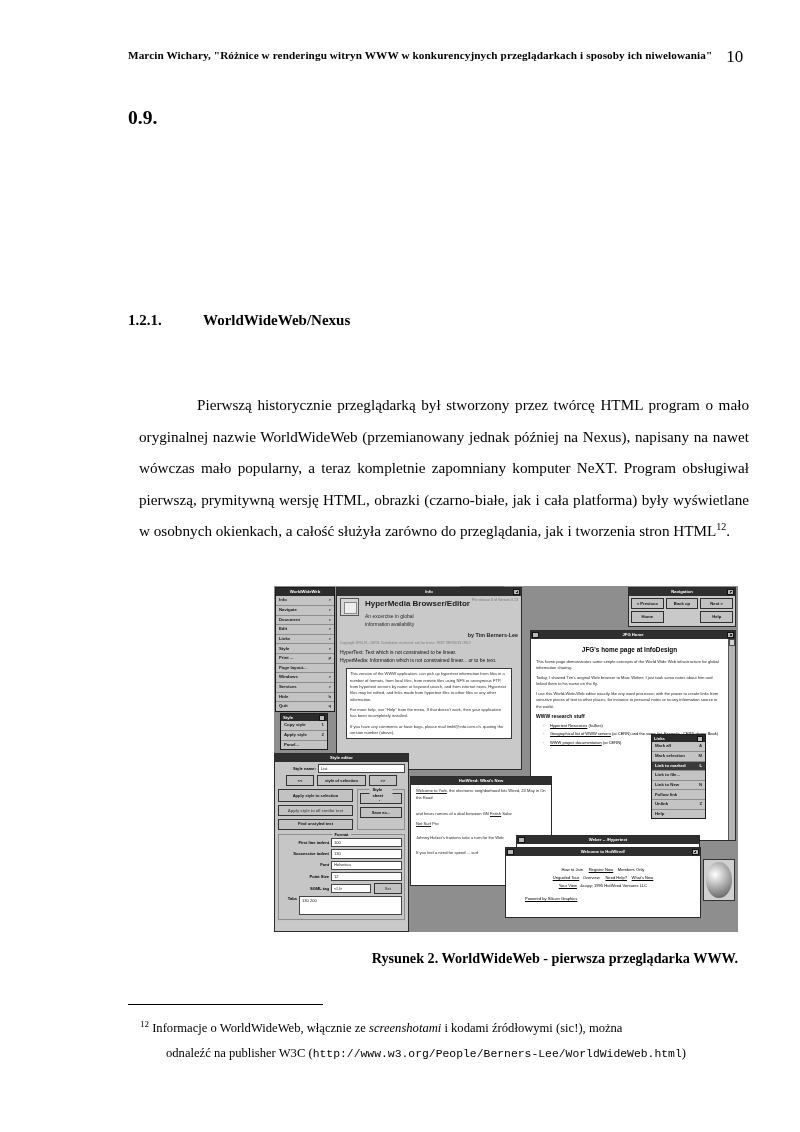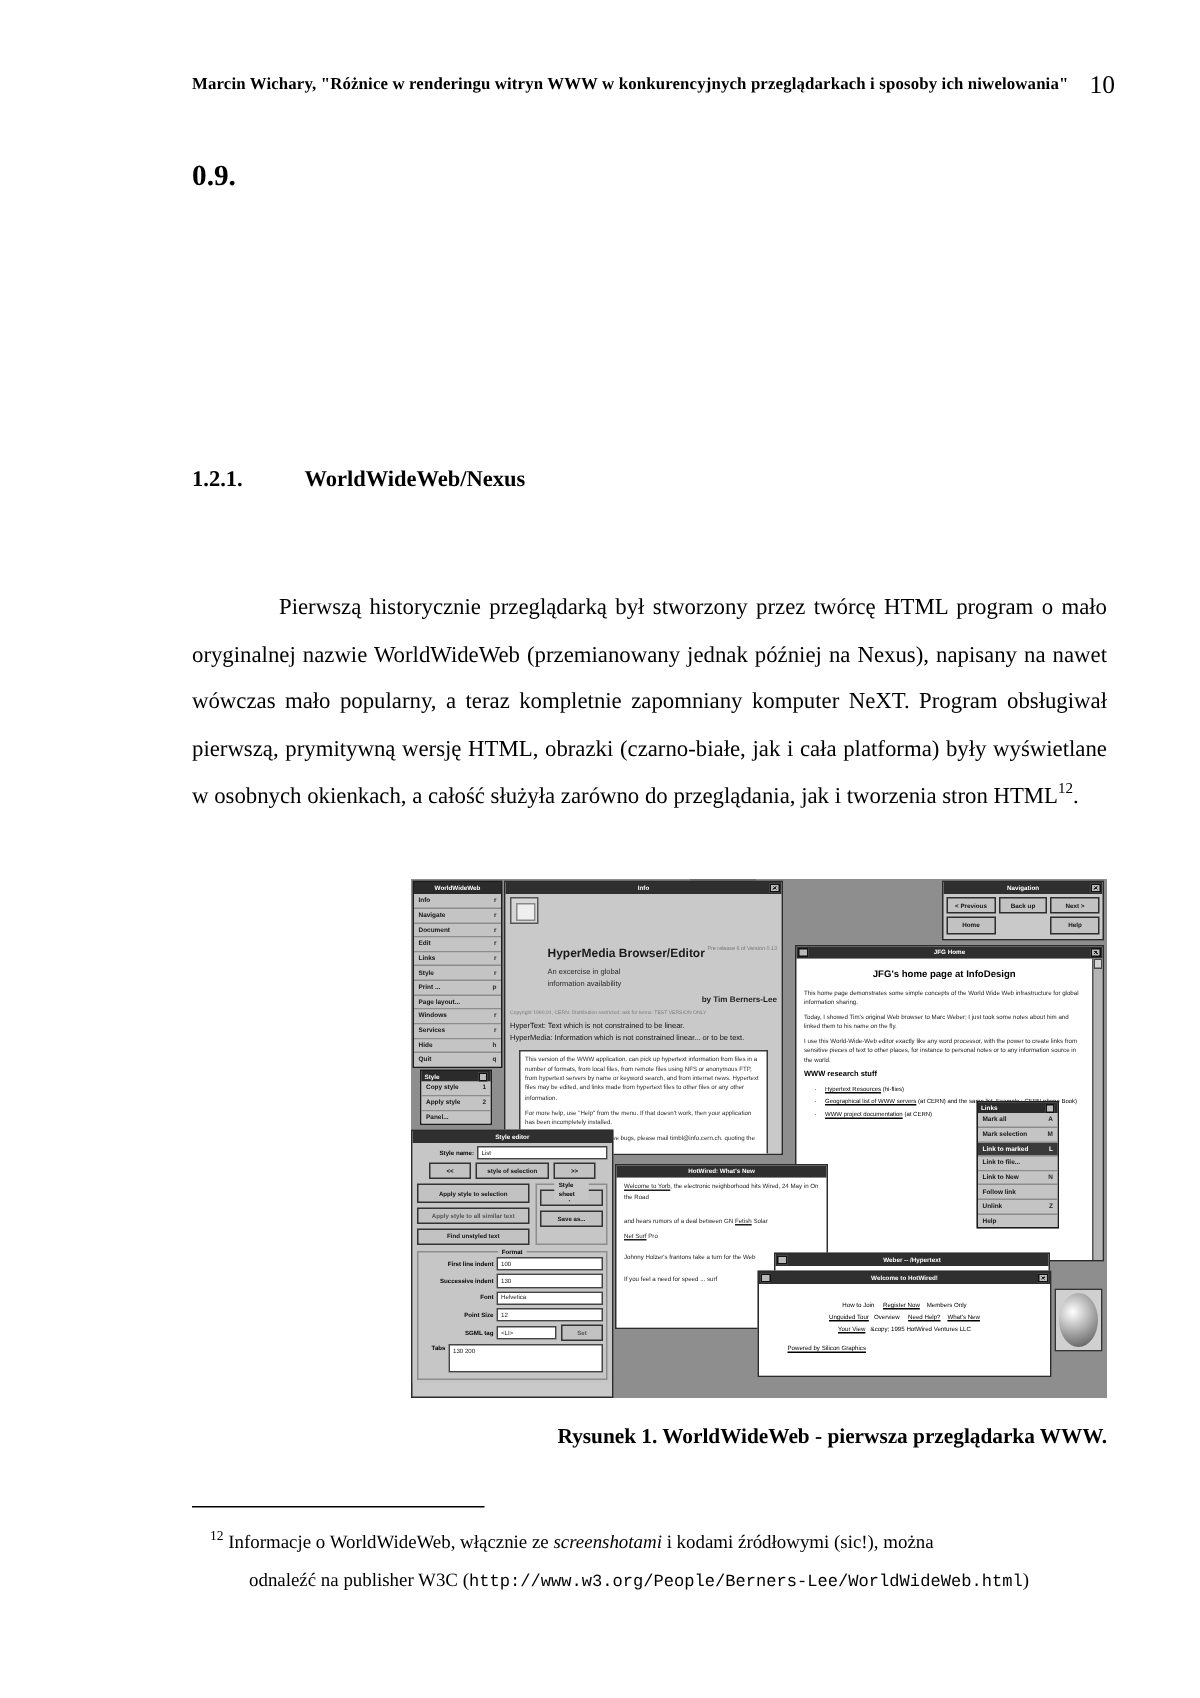--- a/index.html
+++ b/index.html
@@ -83,7 +83,7 @@
     font-family: "Liberation Serif", serif;
   }
   .para.p1 { top: 178px; }
-  .para.p2 { top: 374px; }
+  .para.p2 { top: 374px; margin-left: 11px; }
   .para .sup {
     font-size: 10px;
     vertical-align: super;

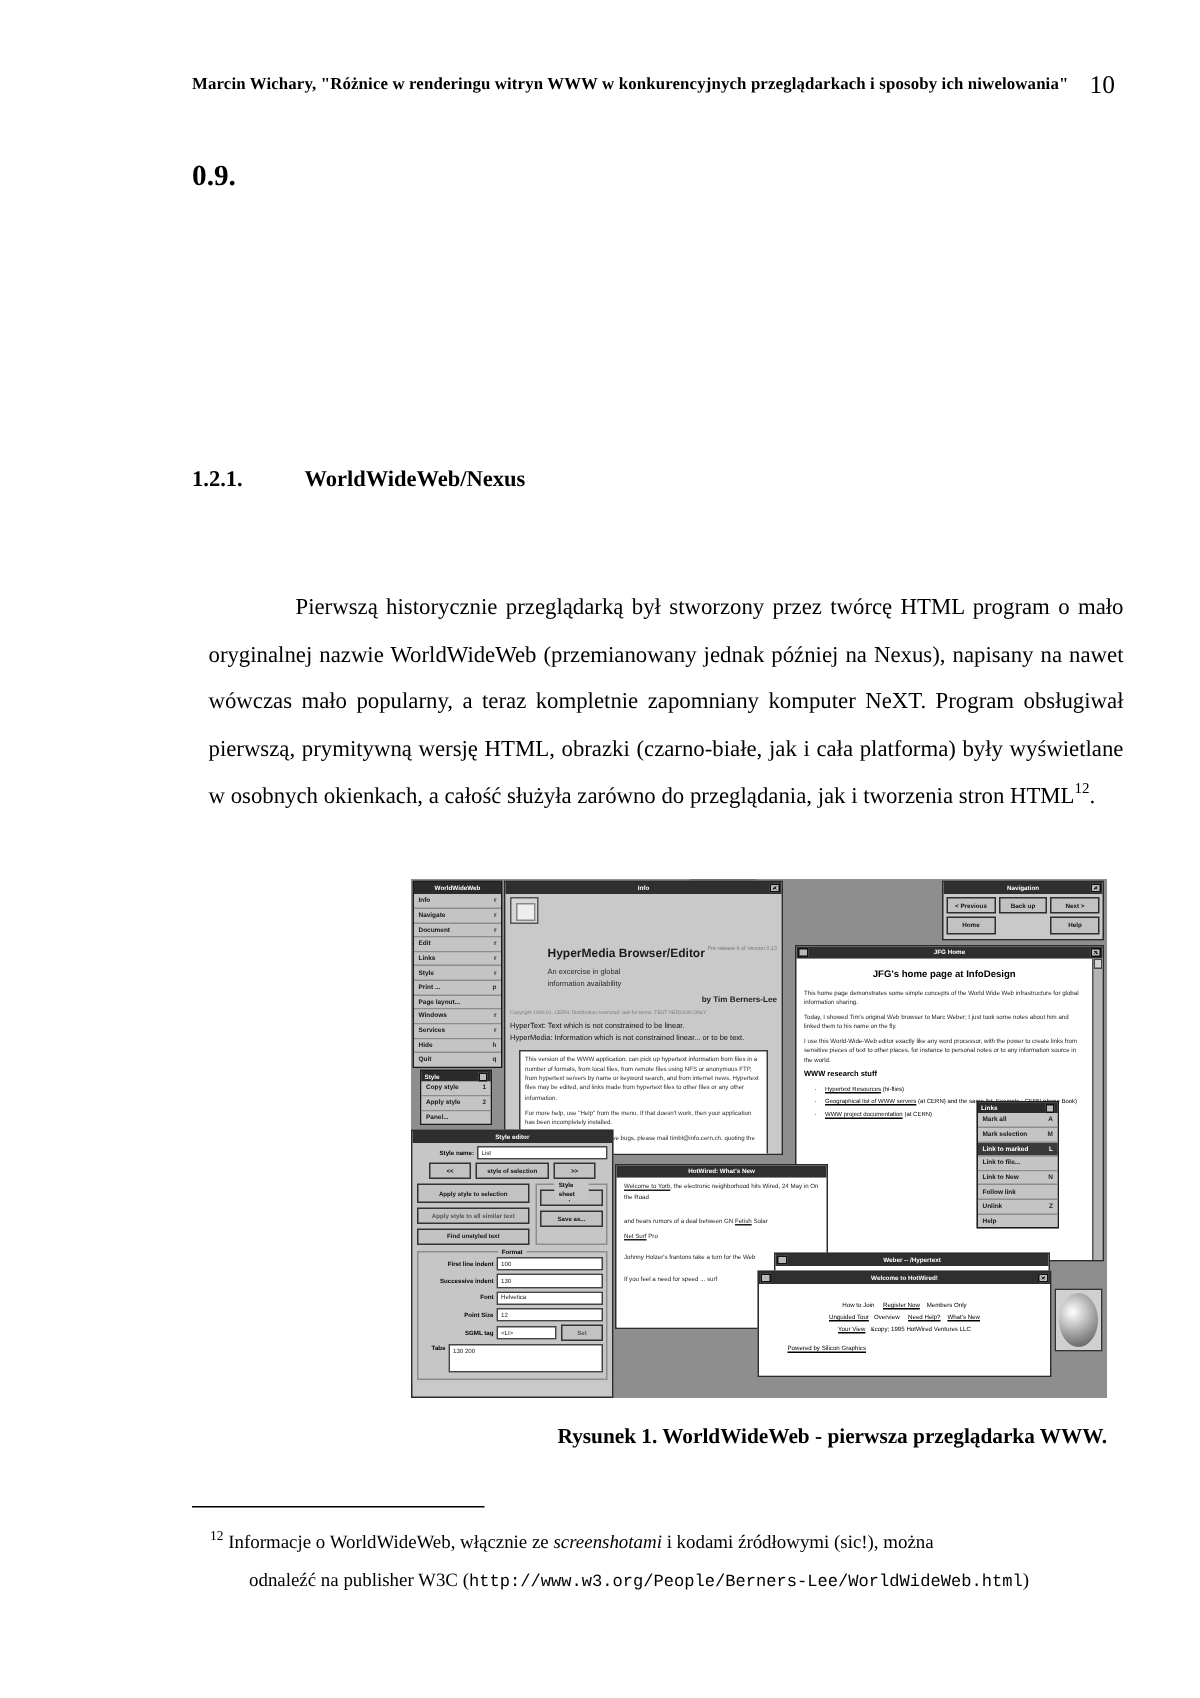--- a/index.html
+++ b/index.html
@@ -448,7 +448,7 @@
           <div style="display:flex;gap:6px;align-items:flex-start;">
             <div class="info-icon"></div>
             <div style="flex:1;">
-              <div style="display:flex;justify-content:space-between;align-items:flex-start;margin-top:32px;">
+              <div style="display:flex;justify-content:space-between;align-items:flex-start;">
                 <div class="info-title">HyperMedia Browser/Editor</div>
                 <div class="info-ver">Pre release 6 of Version 0.13</div>
               </div>

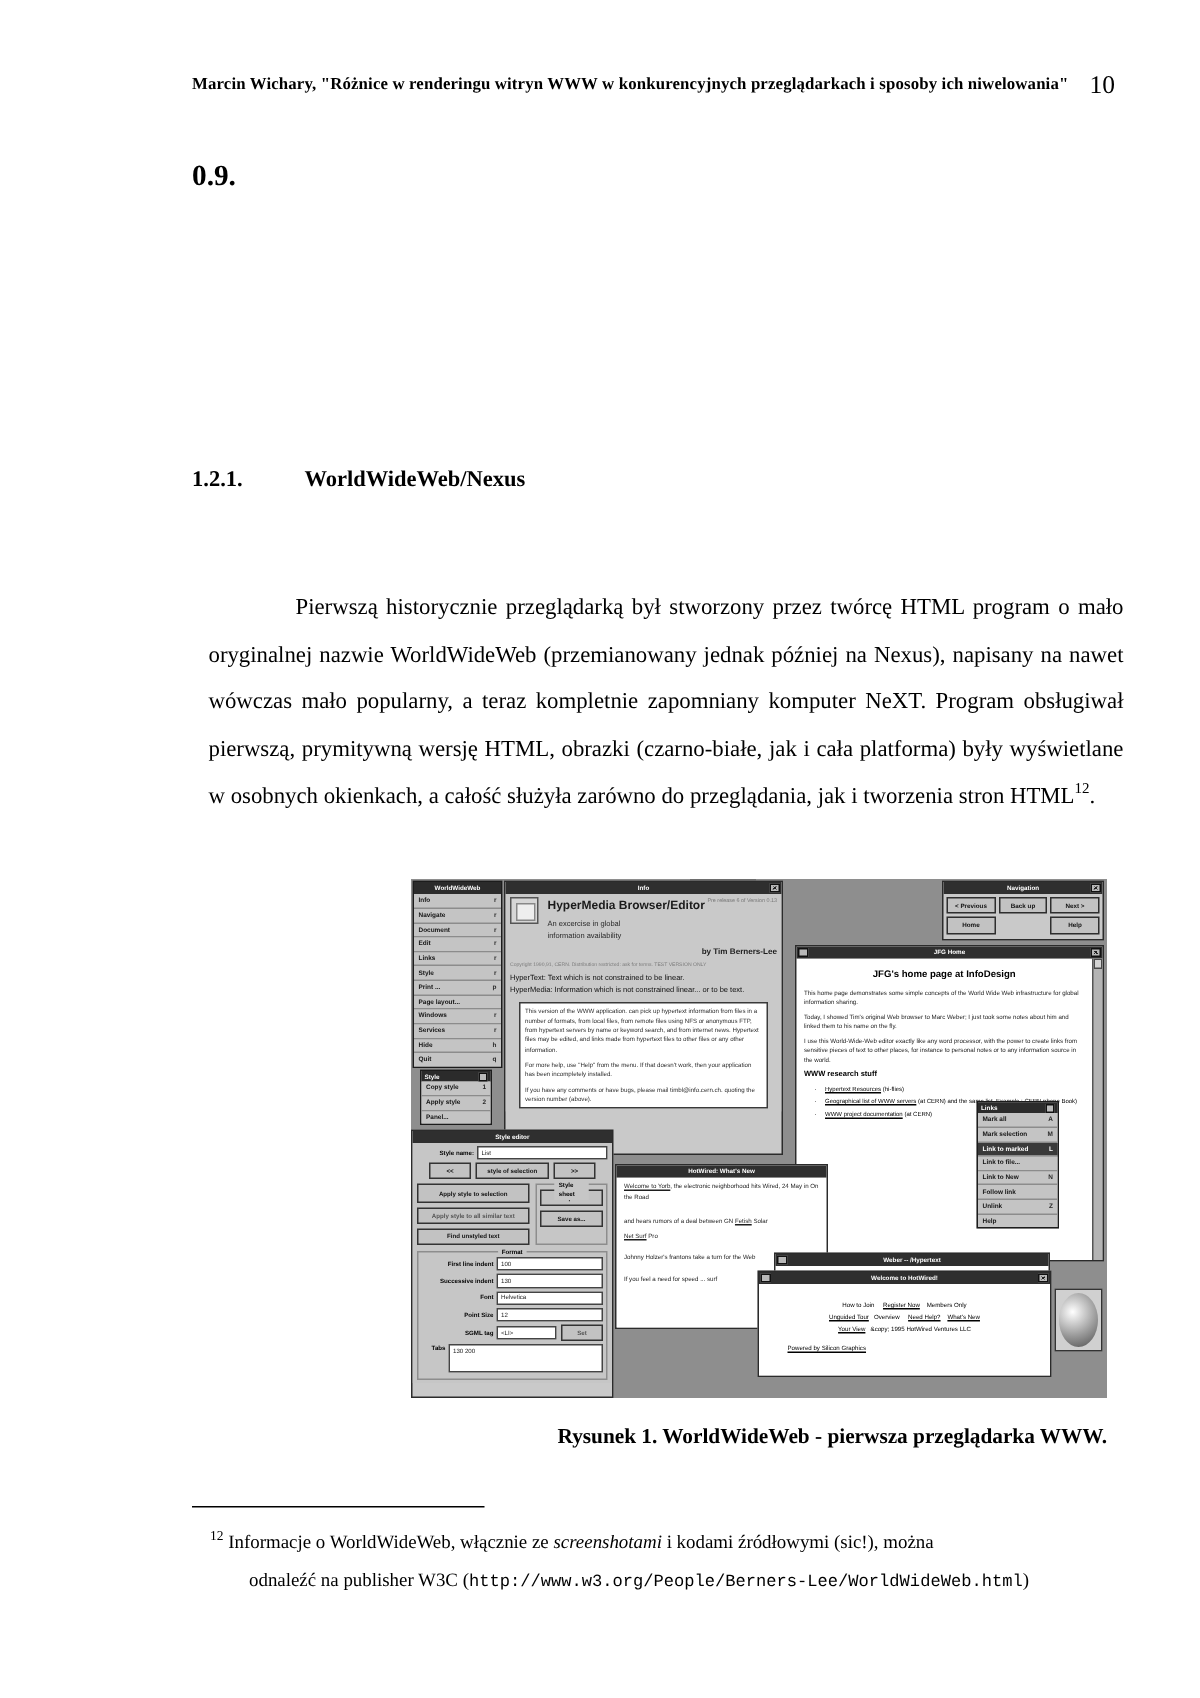--- a/index.html
+++ b/index.html
@@ -672,7 +672,7 @@
     </div>
   </div>
 
-  <div class="figcaption">Rysunek 1. WorldWideWeb - pierwsza przeglądarka WWW.</div>
+  <div class="figcaption">Rysunek 2. WorldWideWeb - pierwsza przeglądarka WWW.</div>
 
   <div class="fn-rule"></div>
   <div class="footnote">

